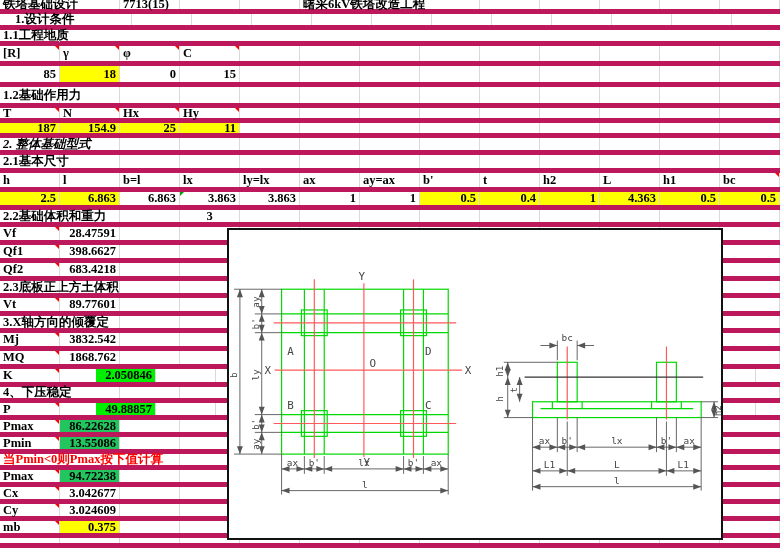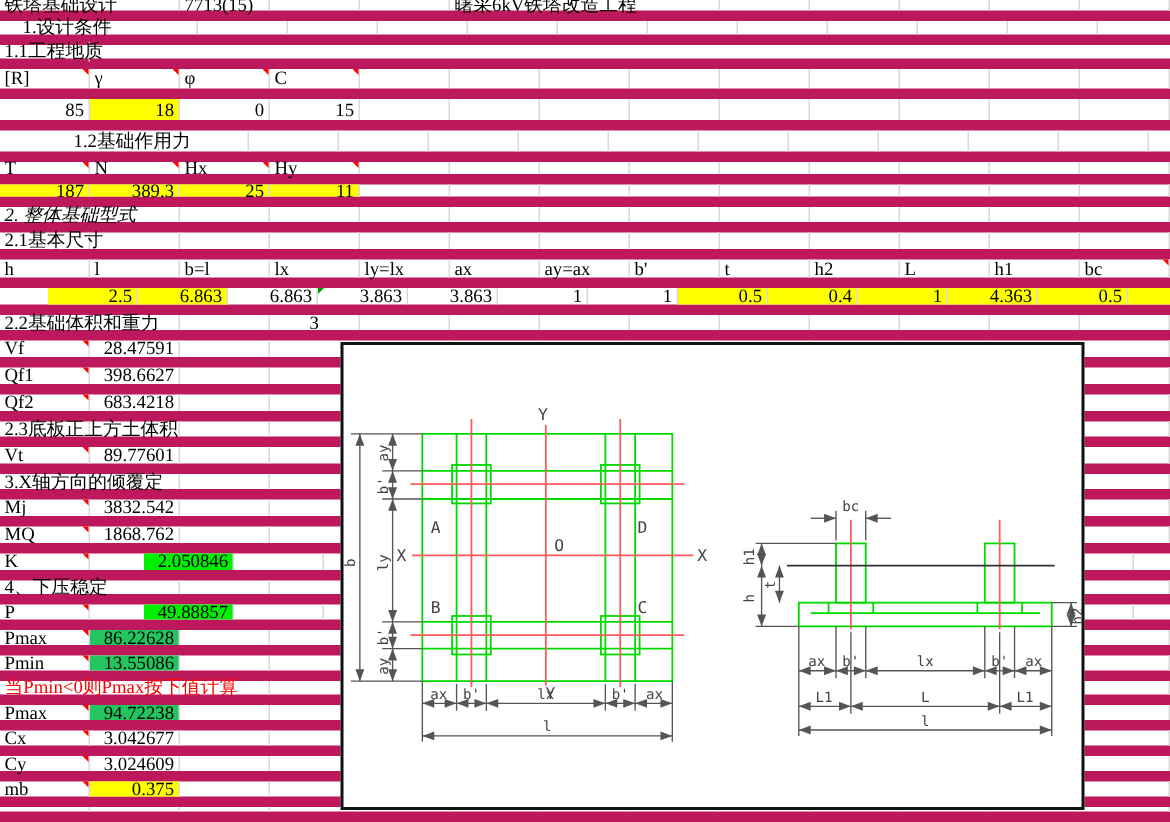--- a/index.html
+++ b/index.html
@@ -6,7 +6,7 @@
   .stage{position:relative;width:780px;height:548px;background:#ffffff;overflow:hidden;
          font-family:"Liberation Serif","DejaVu Serif",serif;}
   .sheet{position:absolute;left:0;top:0;width:780px;height:548px;}
-  .row{display:flex;box-sizing:border-box;border-bottom:7px solid #be185d;}
+  .row{display:flex;box-sizing:border-box;border-bottom:5px solid #be185d;font-weight:bold;}
   .cell{flex:0 0 60px;width:60px;box-sizing:border-box;border-right:1px solid #d9d9d9;
         position:relative;display:flex;align-items:center;padding:0 3px;
         font-size:12.5px;color:#000;line-height:1;}

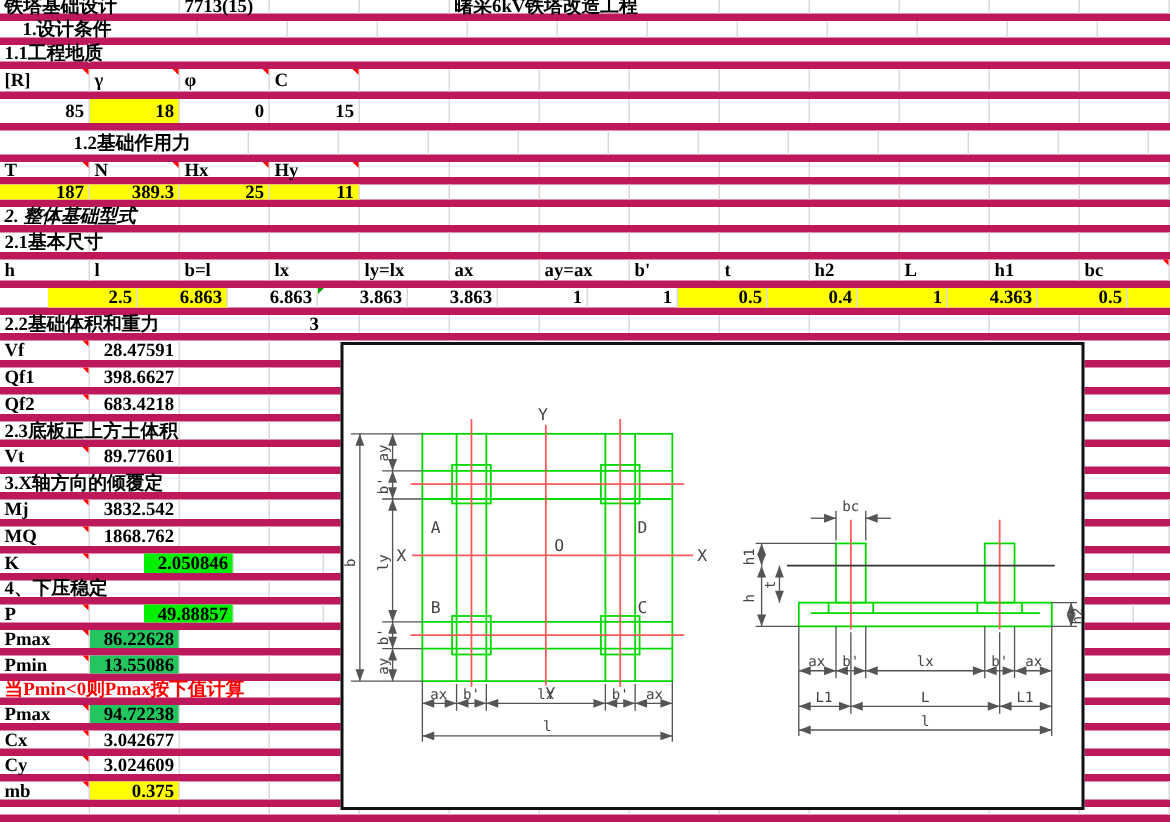--- a/index.html
+++ b/index.html
@@ -144,7 +144,7 @@
         <div class="cell"></div>
         <div class="cell"></div>
       </div>
-      <div class="row" style="height: 21px; padding-left: 46px;">
+      <div class="row" style="height: 21px;">
         <div class="cell">
           <span class="ct">1.2基础作用力</span>
         </div>

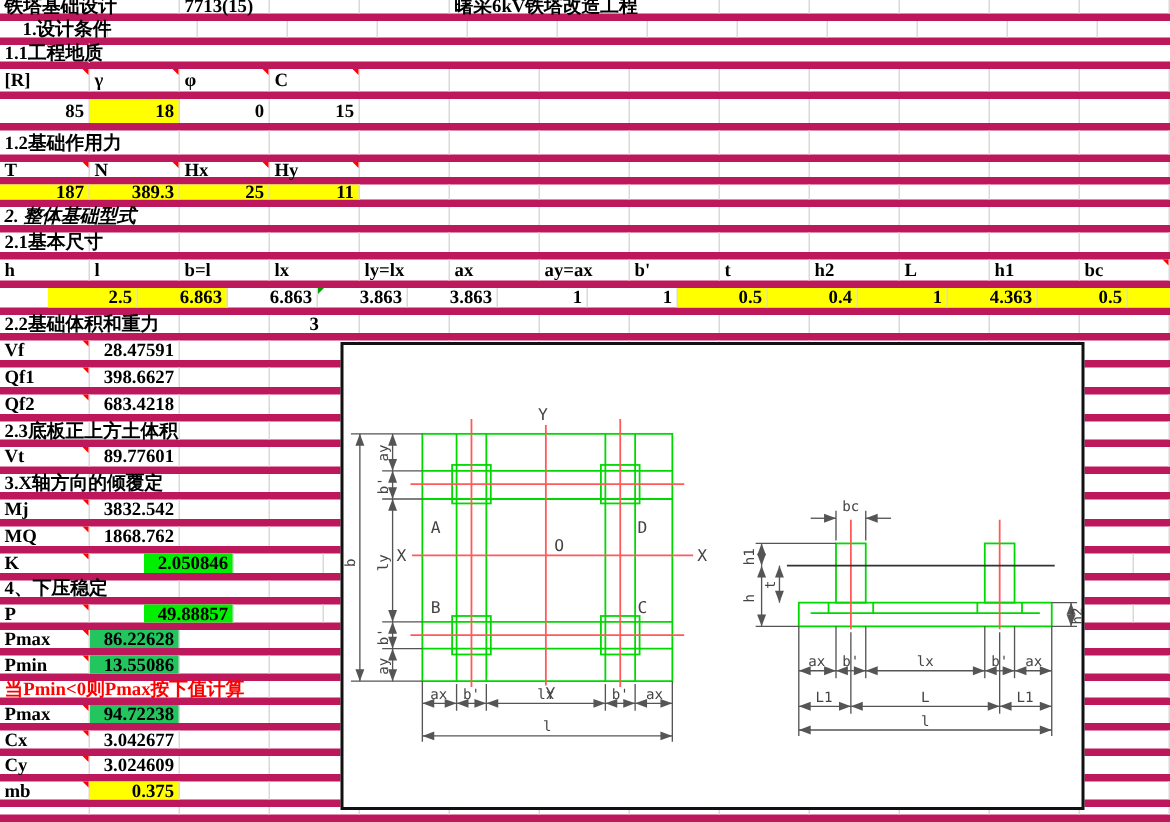--- a/index.html
+++ b/index.html
@@ -193,7 +193,7 @@
           <span class="ct">187</span>
         </div>
         <div class="cell ar bg-y">
-          <span class="ct">389.3</span>
+          <span class="ct">154.9</span>
         </div>
         <div class="cell ar bg-y">
           <span class="ct">25</span>

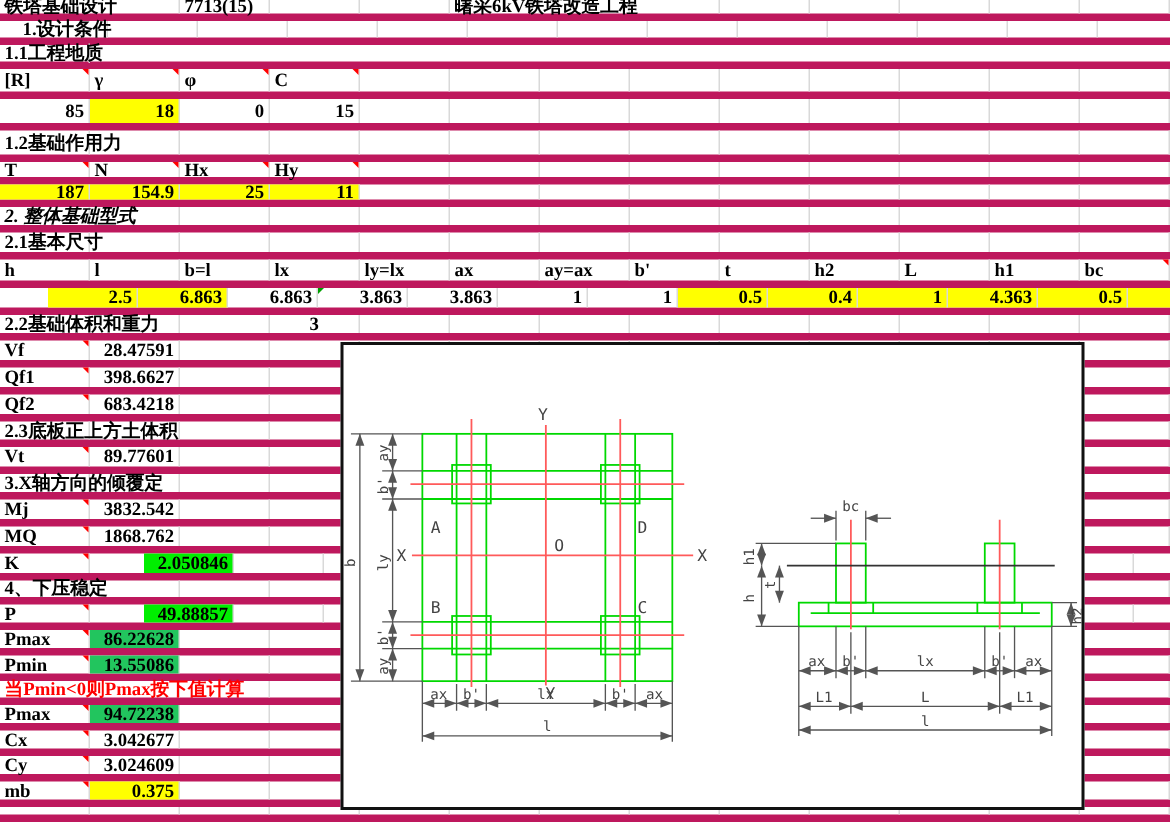--- a/index.html
+++ b/index.html
@@ -287,7 +287,7 @@
           <i class="cm"></i>
         </div>
       </div>
-      <div class="row" style="height: 18px; padding-left: 32px;">
+      <div class="row" style="height: 18px;">
         <div class="cell ar bg-y">
           <span class="ct">2.5</span>
         </div>

